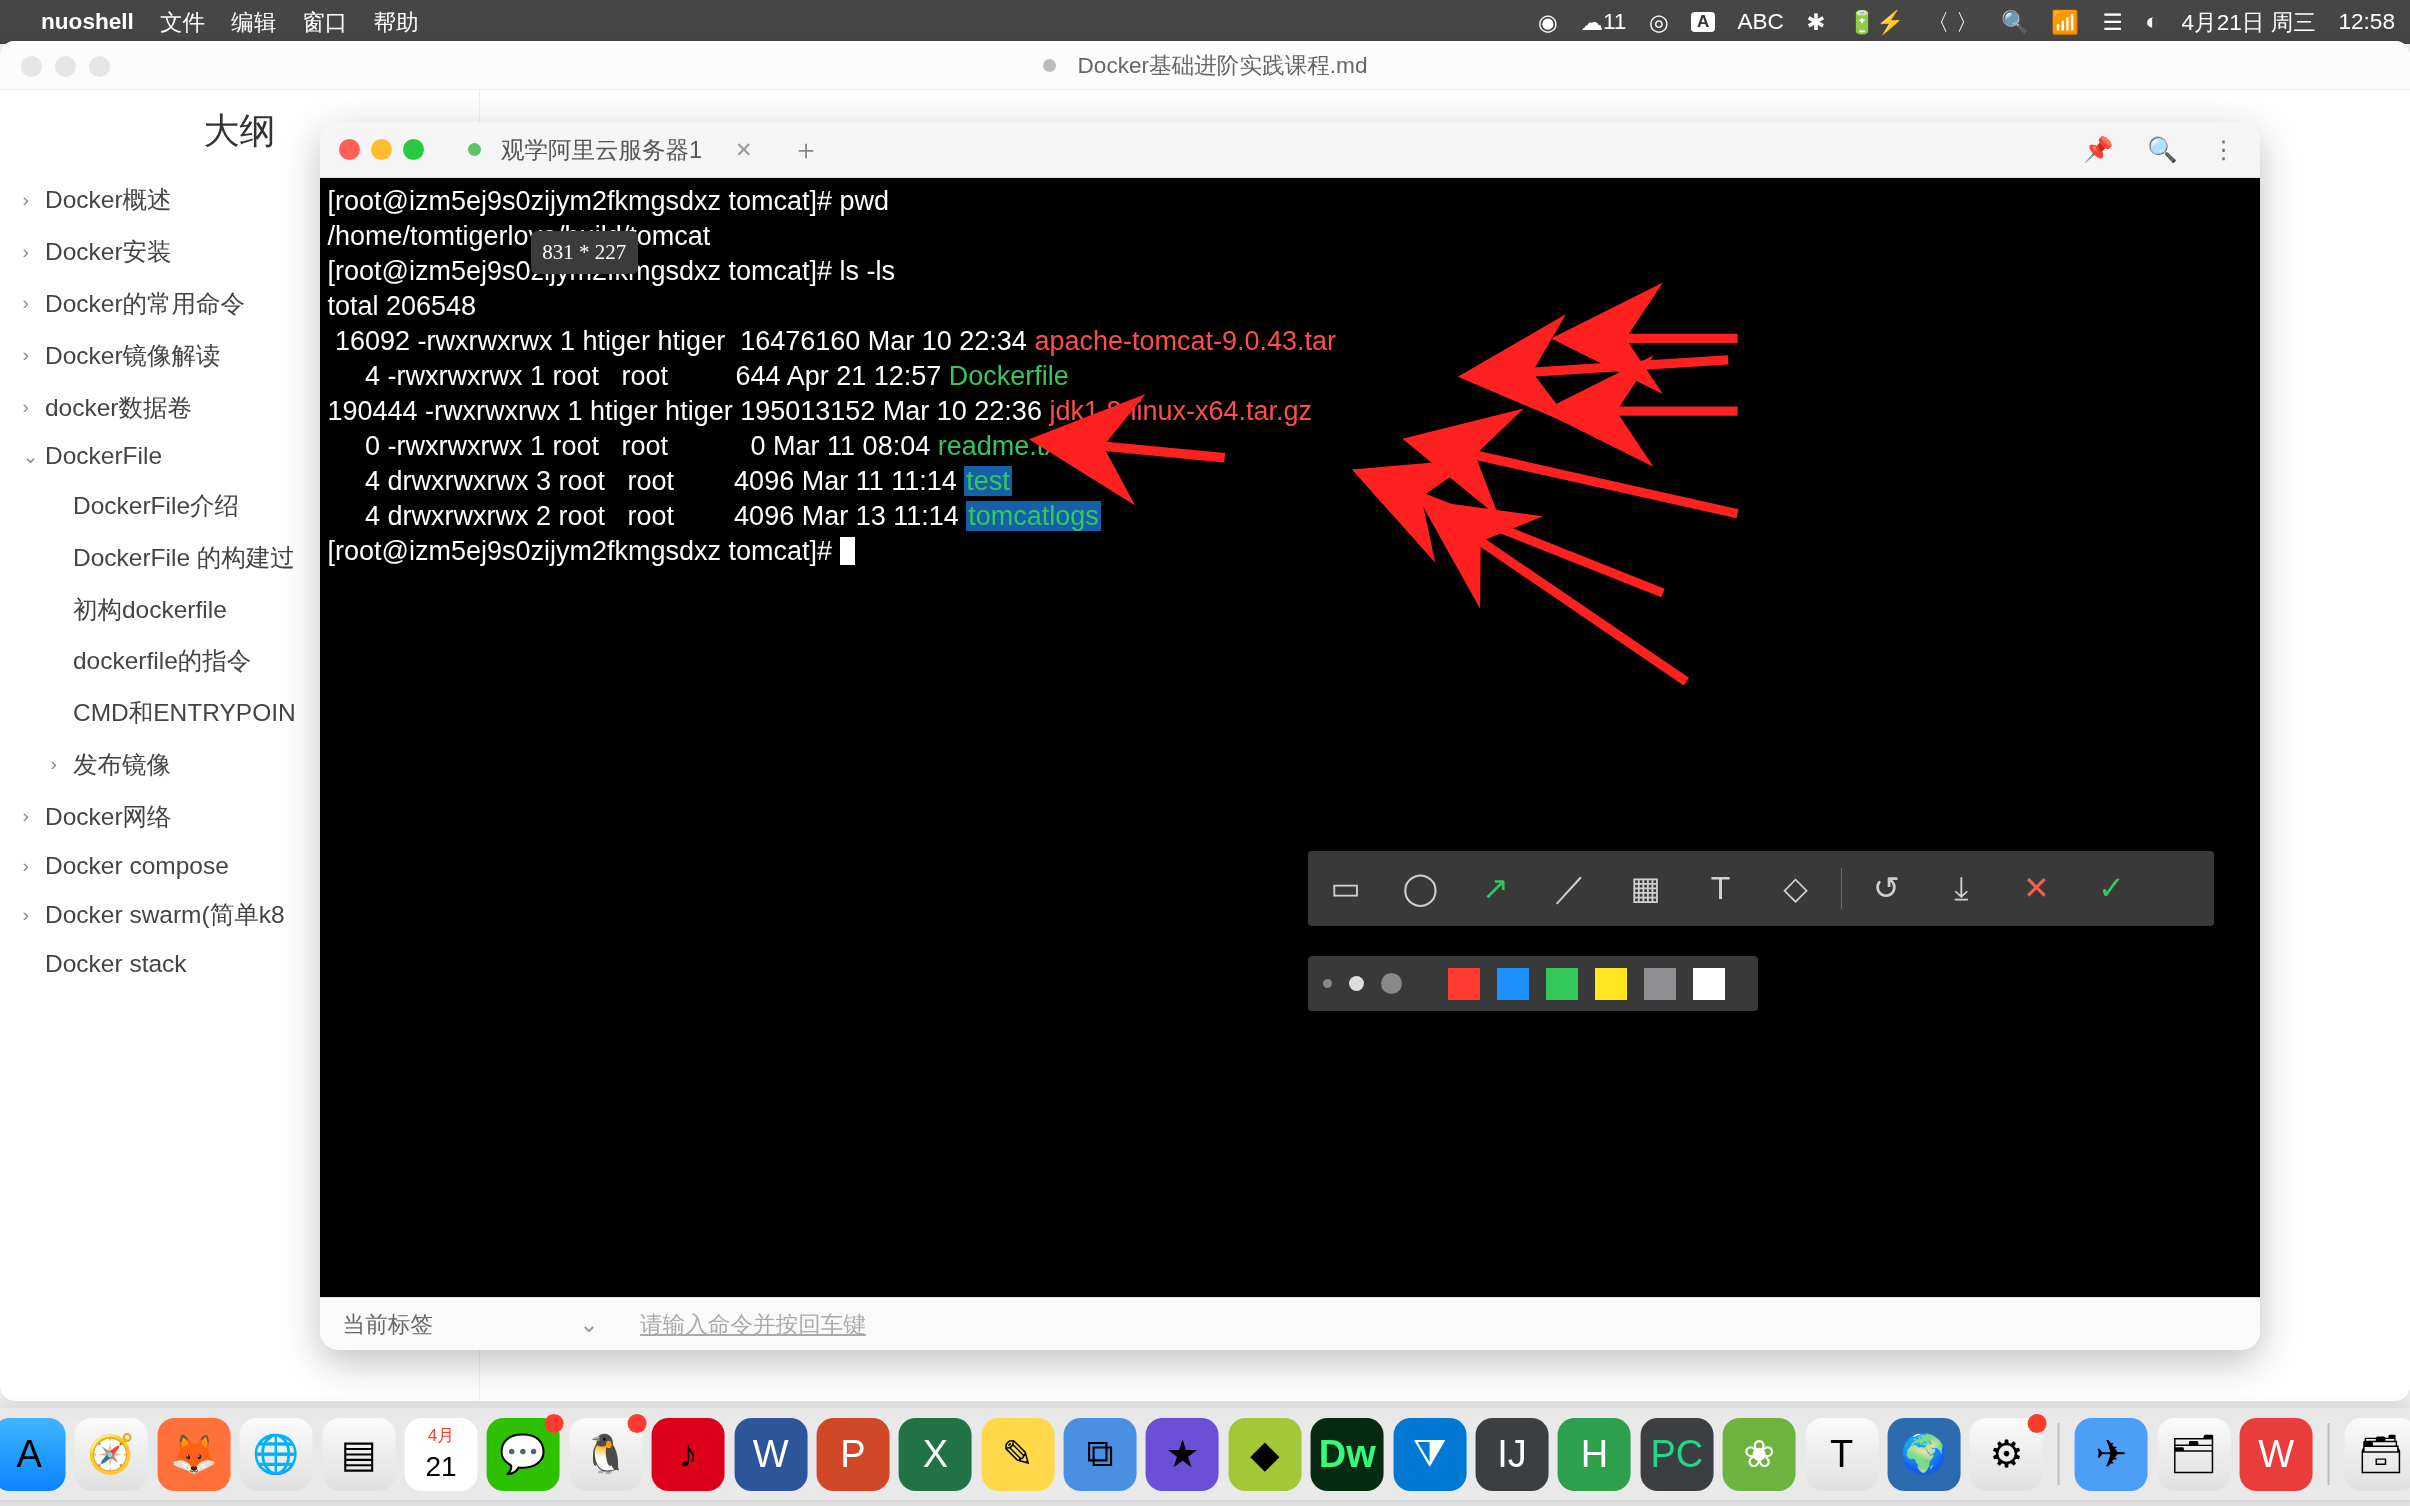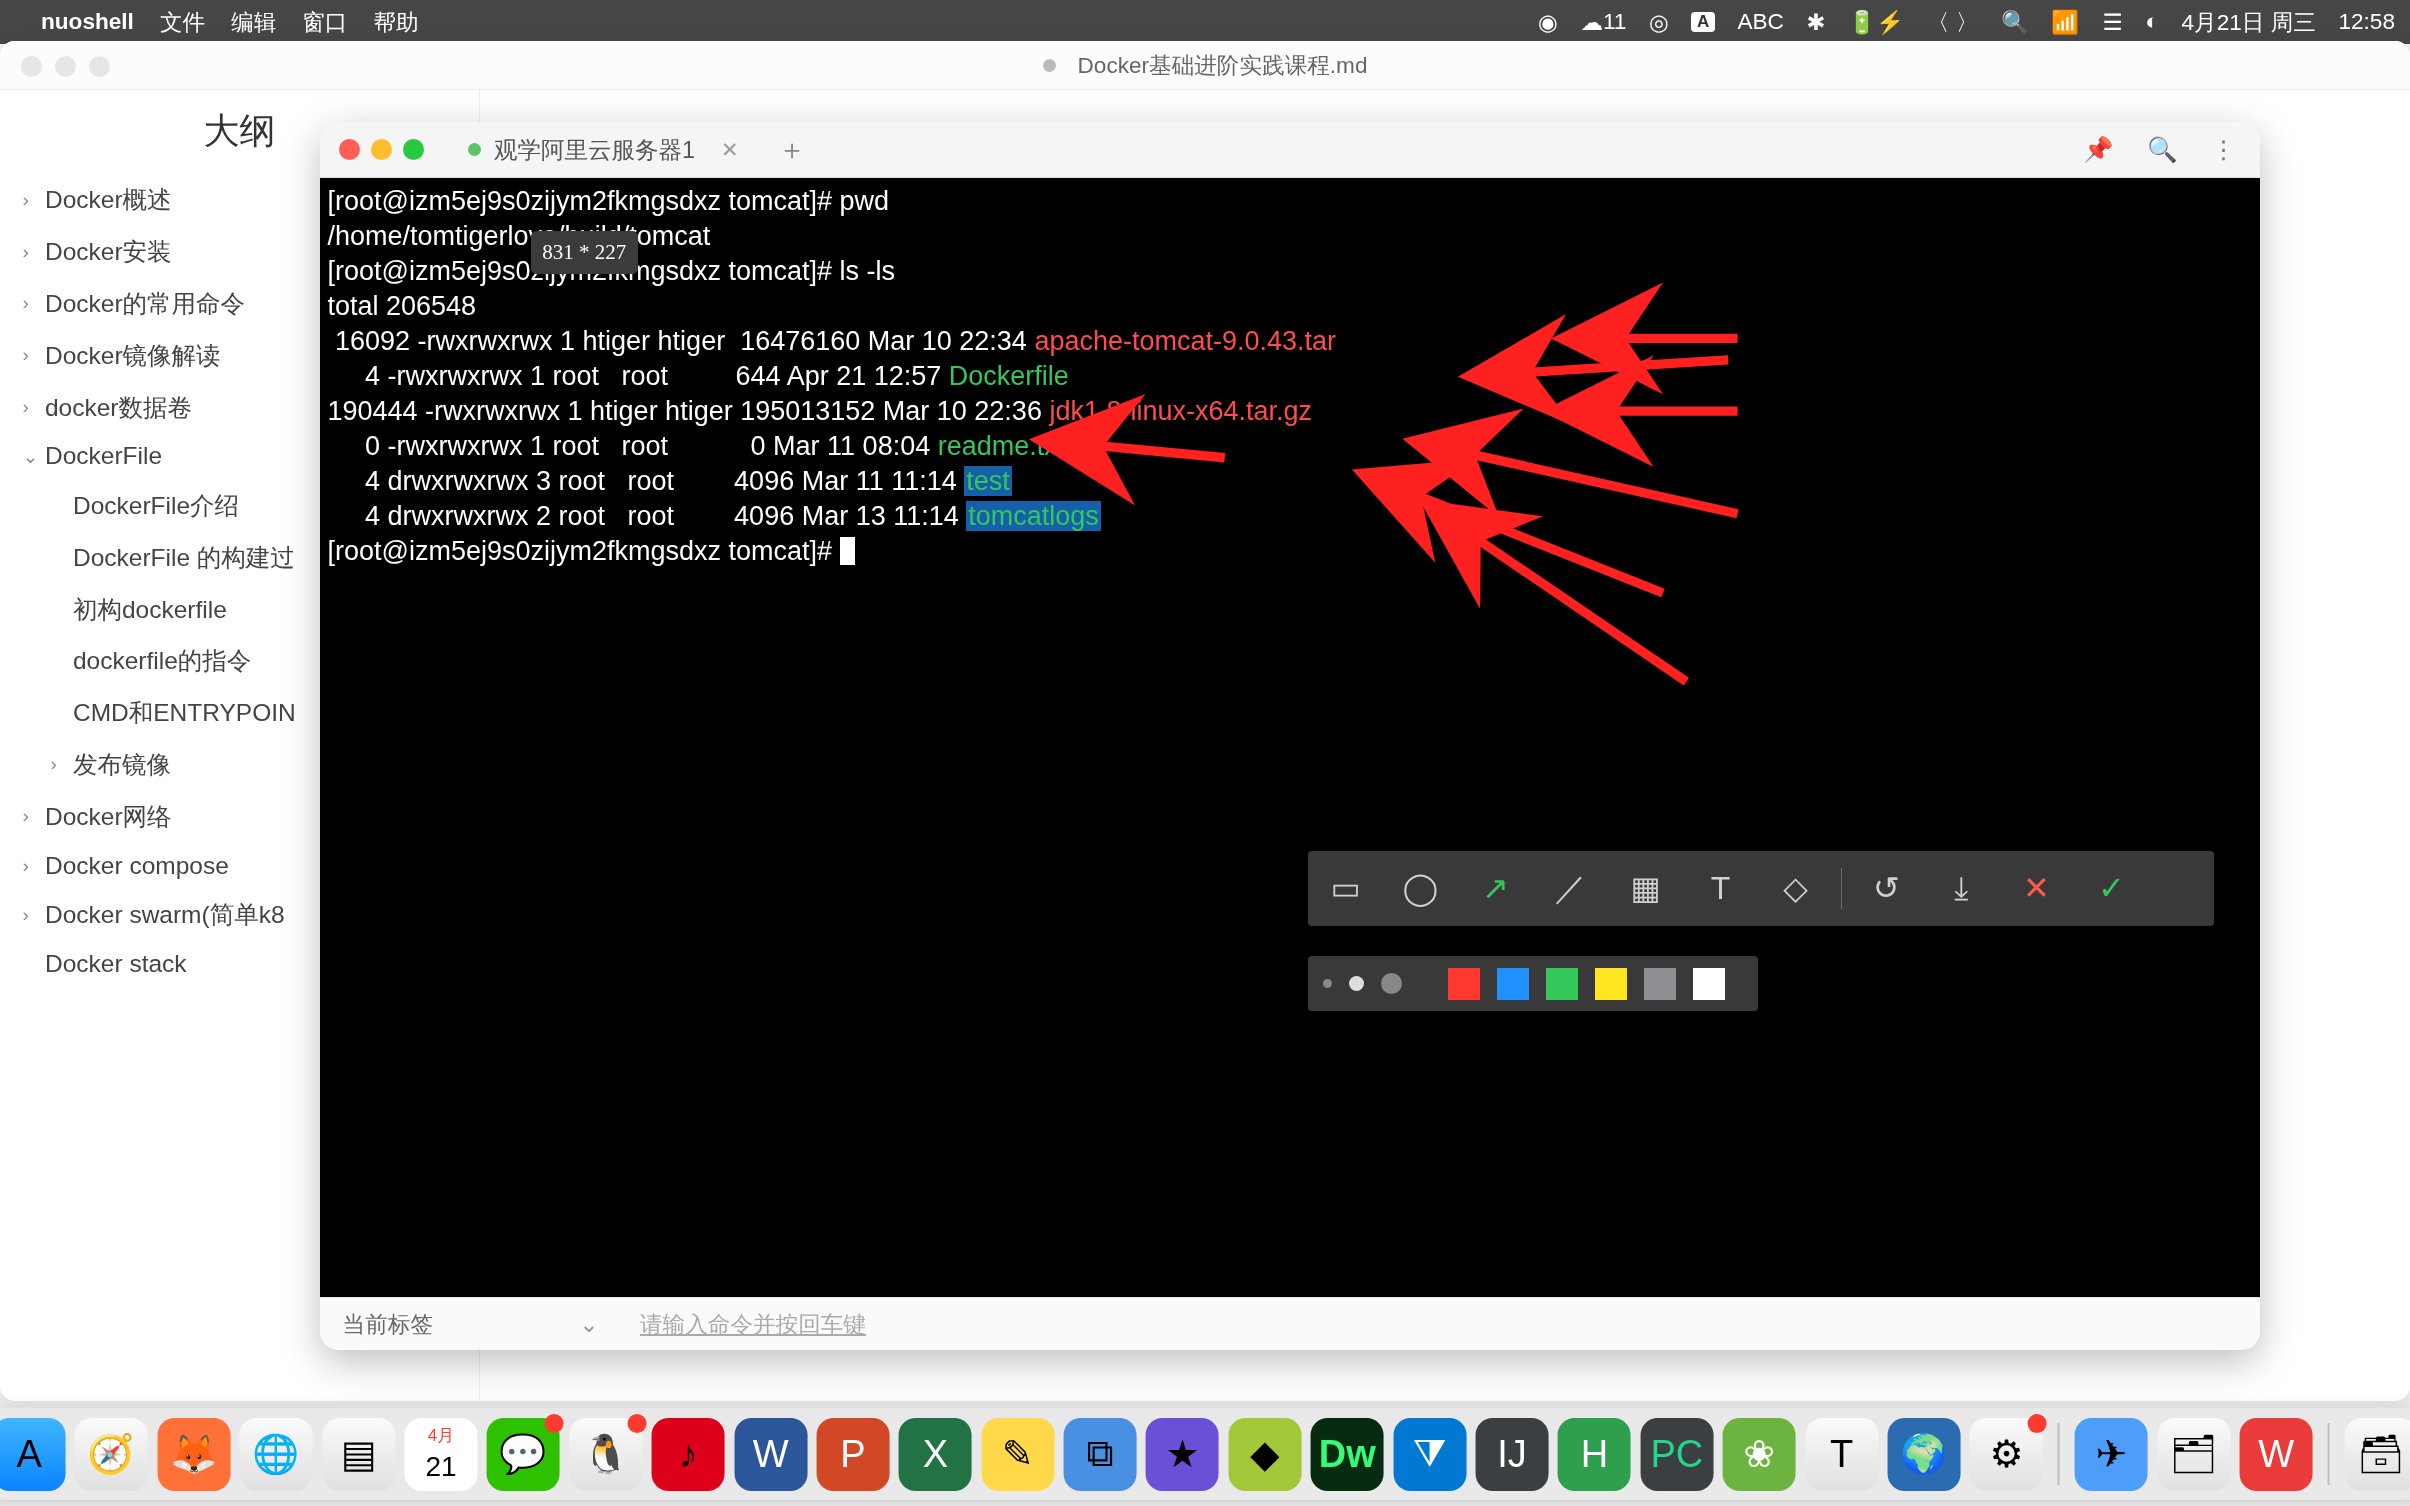--- a/index.html
+++ b/index.html
@@ -39,7 +39,7 @@
 .tt-red { width: 21px; height: 21px; border-radius: 50%; background: #ff5f57; }
 .tt-yel { width: 21px; height: 21px; border-radius: 50%; background: #febc2e; }
 .tt-grn { width: 21px; height: 21px; border-radius: 50%; background: #28c840; }
-.tab { display: flex; align-items: center; padding: 7.5px 19px; font-size: 23.5px; color: #555; gap: 13px; border-radius: 9.4px 9.4px 0 0; }
+.tab { display: flex; align-items: center; padding: 7.5px 19px; font-size: 23.5px; color: #555; gap: 20px; border-radius: 9.4px 9.4px 0 0; }
 .tab .tabdot { width: 13px; height: 13px; border-radius: 50%; background: #5ac466; }
 .tab .x { color: #999; margin-left: 13px; font-size: 21px; }
 .tab-add { font-size: 28px; color: #888; padding: 0 13px; }

